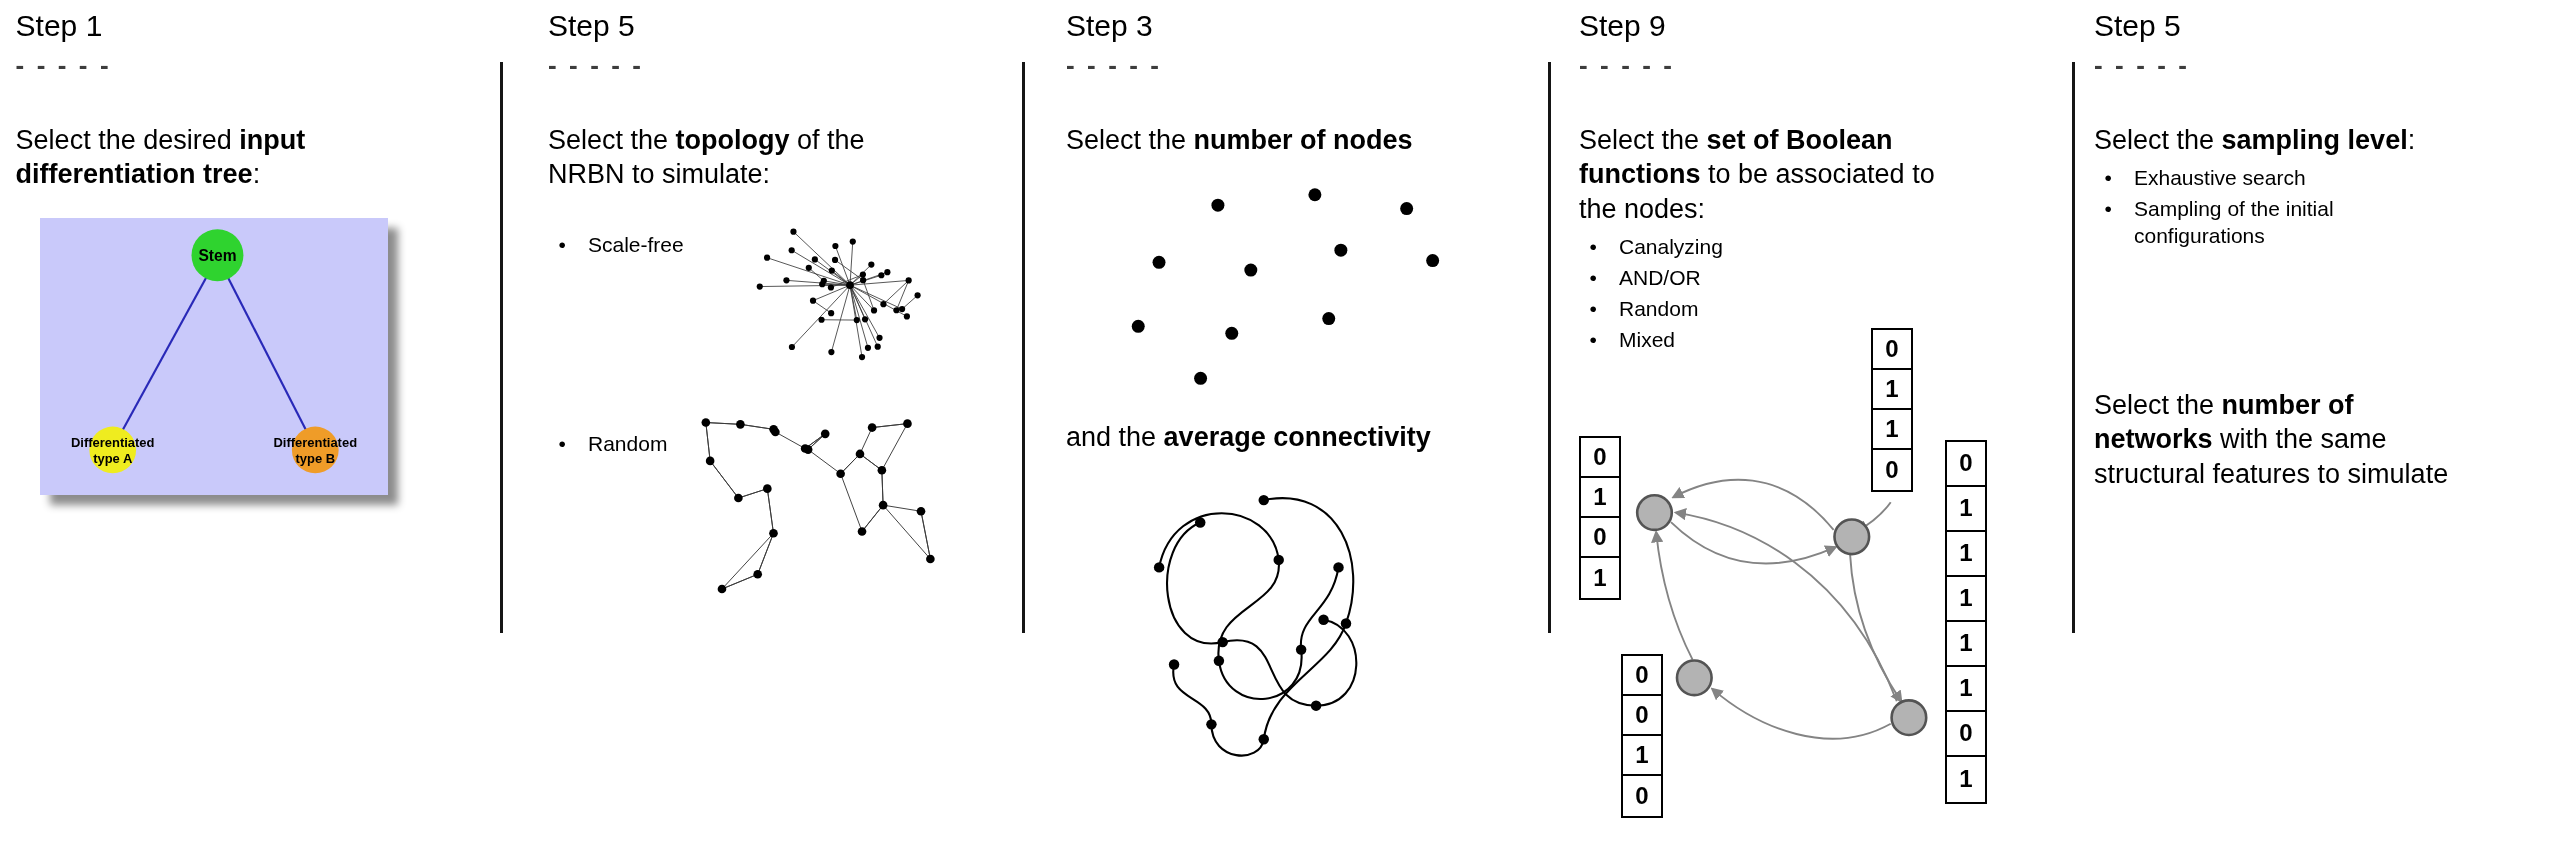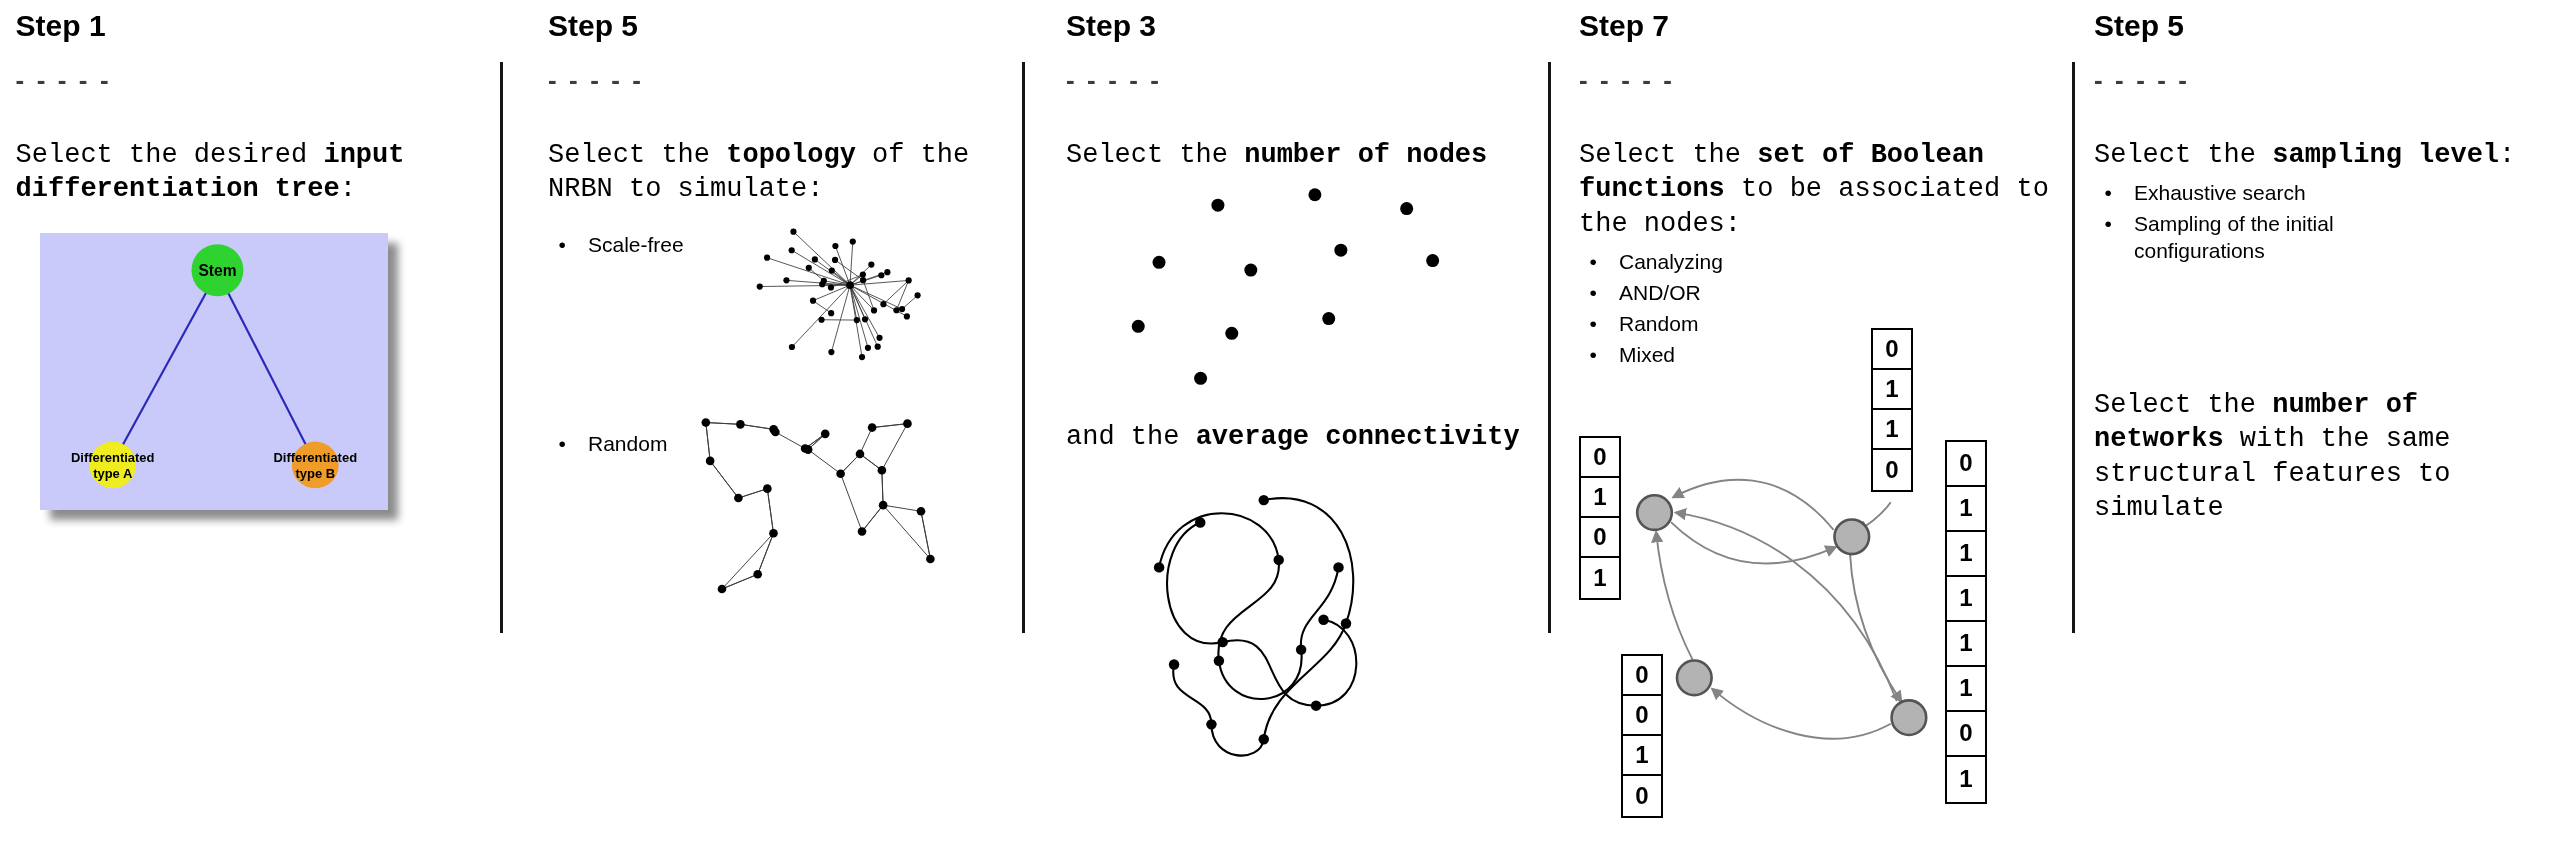--- a/index.html
+++ b/index.html
@@ -11,7 +11,7 @@
   #canvas{position:relative;width:2576px;height:851px;background:#fff;overflow:hidden;}
   .divider{position:absolute;top:62px;height:571px;width:2.6px;background:#151515;}
   .col{position:absolute;top:8.7px;}
-  .step-title{font-size:30px;font-weight:bold;margin:0 0 22px 0;}
+  .step-title{font-size:30px;font-weight:normal;margin:0 0 7px 0;}
   .dashes{font-size:26px;font-weight:bold;color:#3d3d3d;letter-spacing:2.6px;margin:0 0 42px 0;}
   .body-text{font-size:27px;line-height:1.28;margin:0 0 5.2px 0;font-family:Liberation Mono, monospace;}
   ul.bullets{list-style:none;margin:7px 0 0 0;padding:0;}

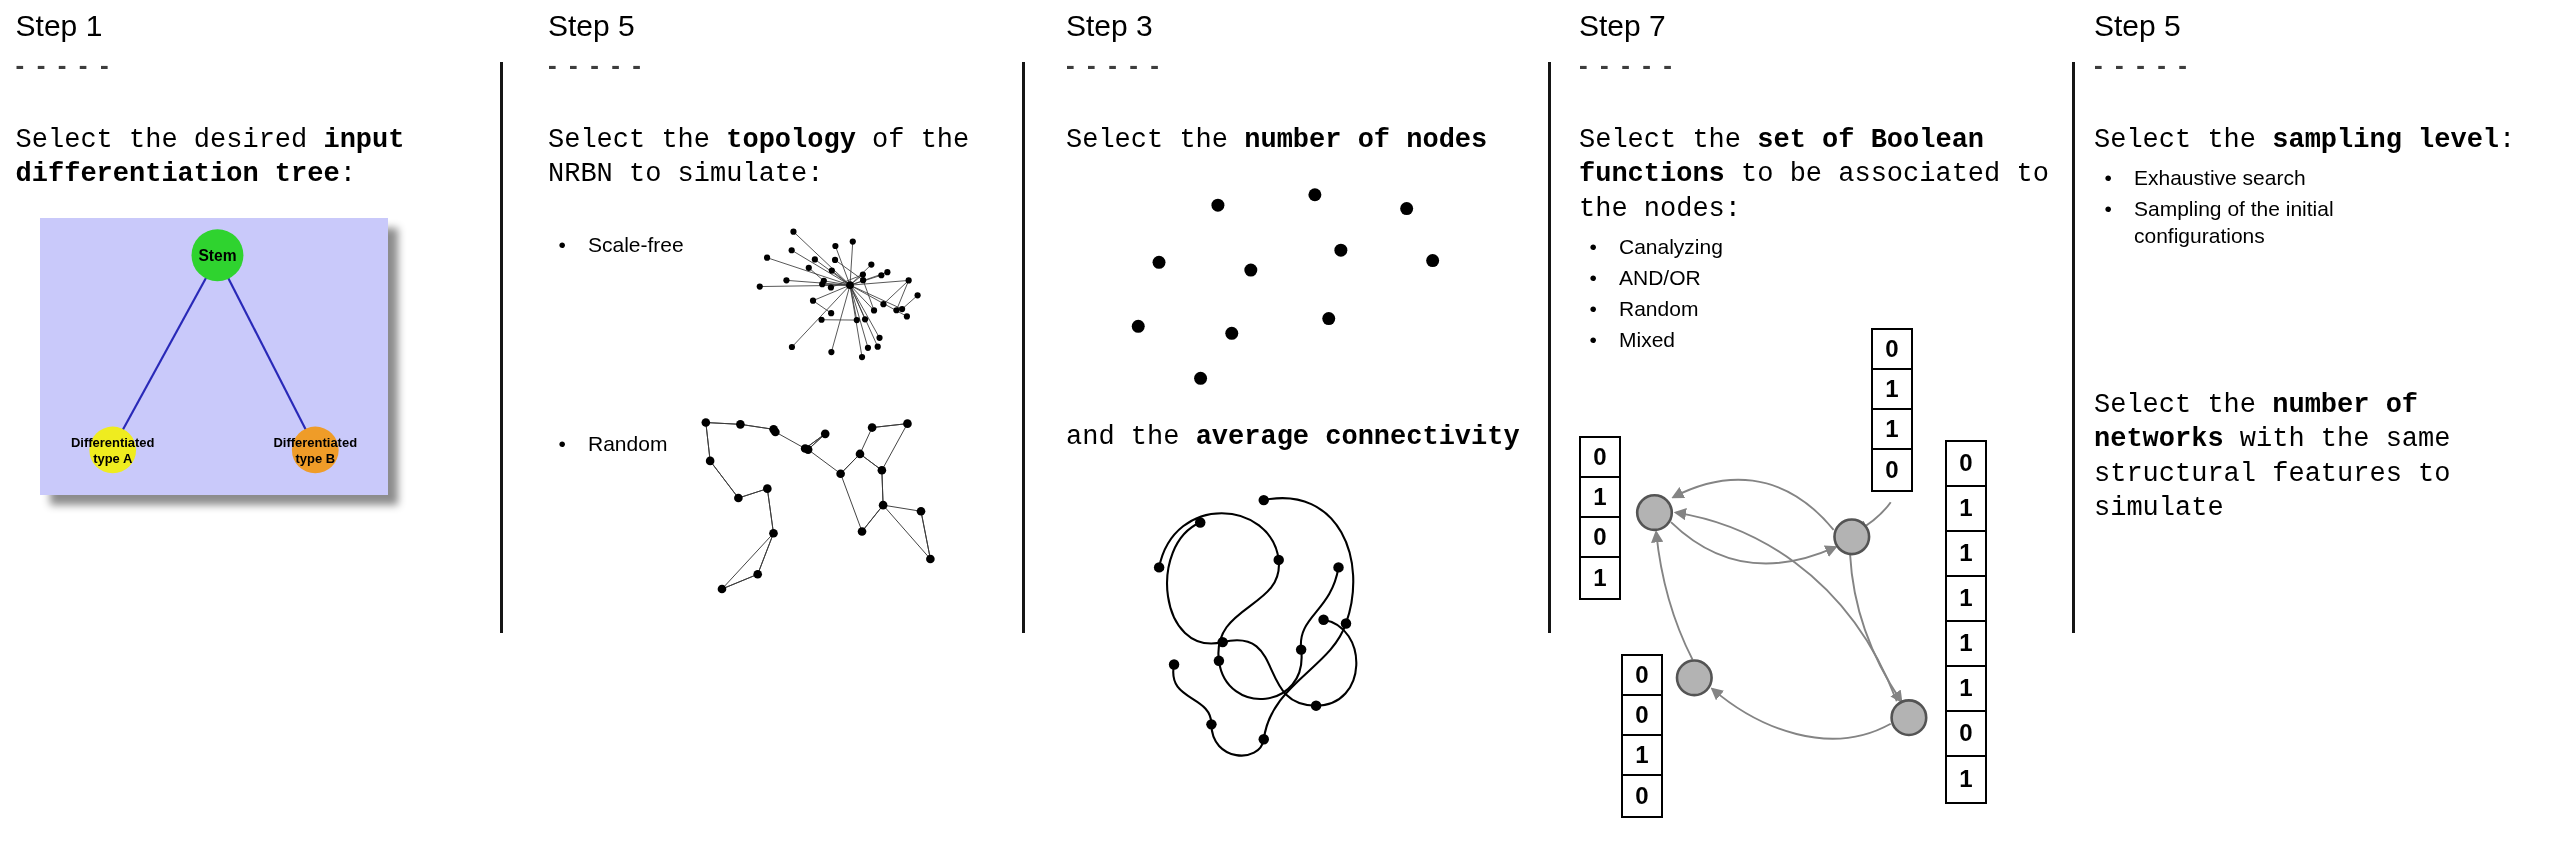--- a/index.html
+++ b/index.html
@@ -261,7 +261,7 @@
   </section>
 
   <section class="col" style="left:1579px;width:486px;height:835px">
-    <h2 class="step-title">Step 7</h2>
+    <h2 class="step-title">Step 9</h2>
     <div class="dashes">- - - - -</div>
     <p class="body-text"><span>Select the </span><b>set of Boolean</b><br><b>functions</b><span> to be associated to</span><br><span>the nodes:</span></p>
     <ul class="bullets" style="width:277px">

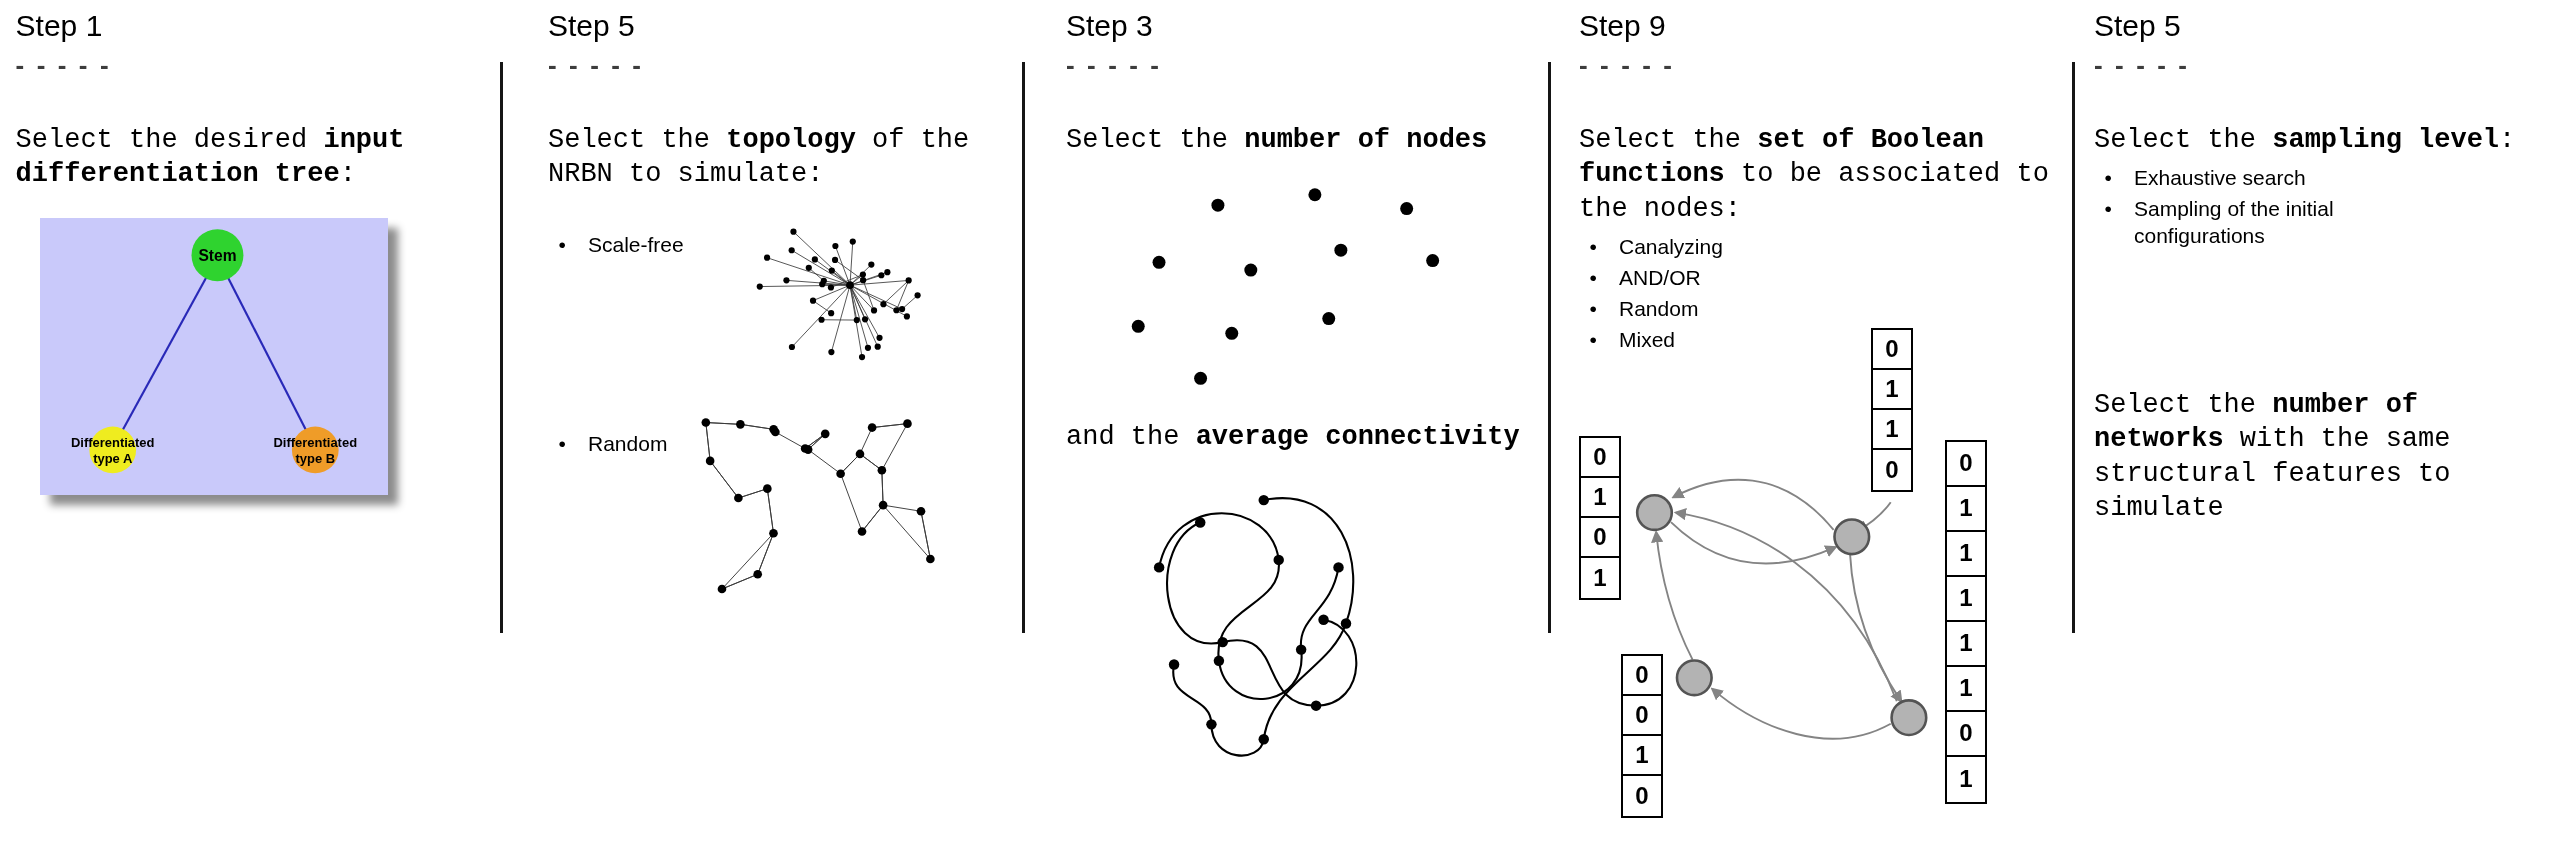--- a/index.html
+++ b/index.html
@@ -13,7 +13,7 @@
   .col{position:absolute;top:8.7px;}
   .step-title{font-size:30px;font-weight:normal;margin:0 0 7px 0;}
   .dashes{font-size:26px;font-weight:bold;color:#3d3d3d;letter-spacing:2.6px;margin:0 0 42px 0;}
-  .body-text{font-size:27px;line-height:1.28;margin:0 0 5.2px 0;font-family:Liberation Mono, monospace;}
+  .body-text{font-size:27px;line-height:1.28;margin:0 0 5.2px 0;}
   ul.bullets{list-style:none;margin:7px 0 0 0;padding:0;}
   ul.bullets li{position:relative;padding-left:40px;font-size:21px;line-height:1.30;margin:0 0 3.5px 0;}
   ul.bullets li::before{content:"\2022";position:absolute;left:10.4px;top:0;}

